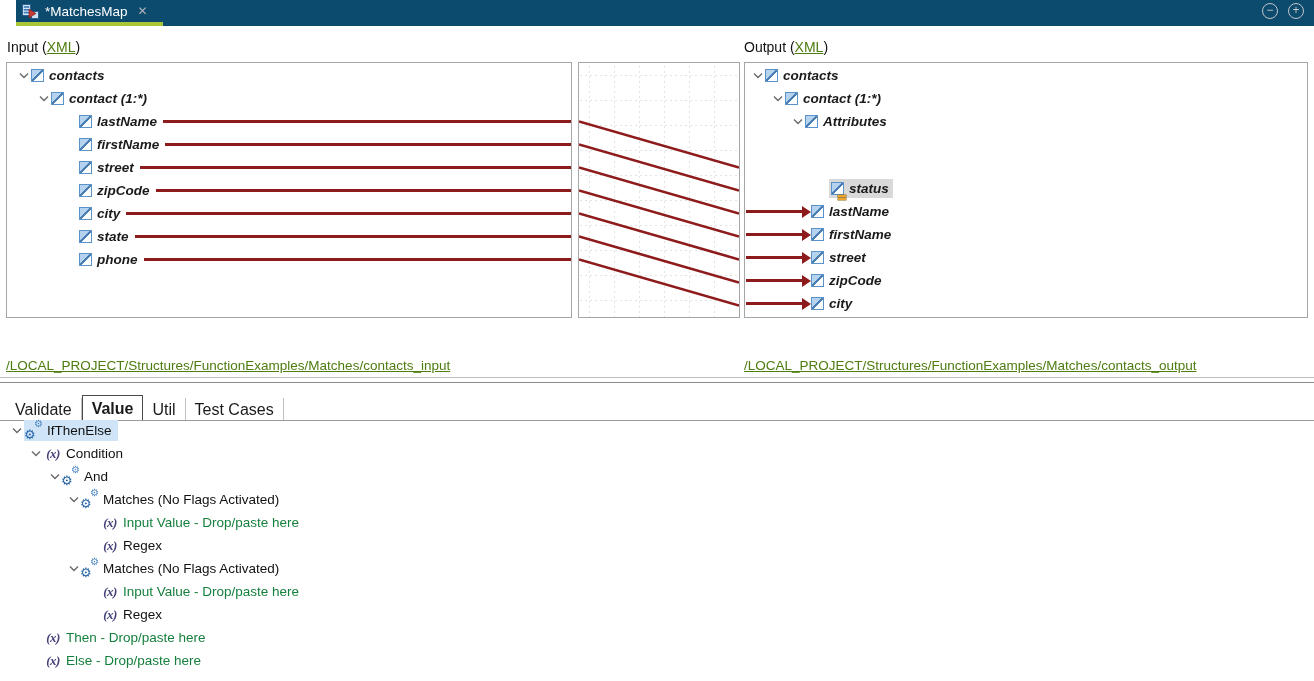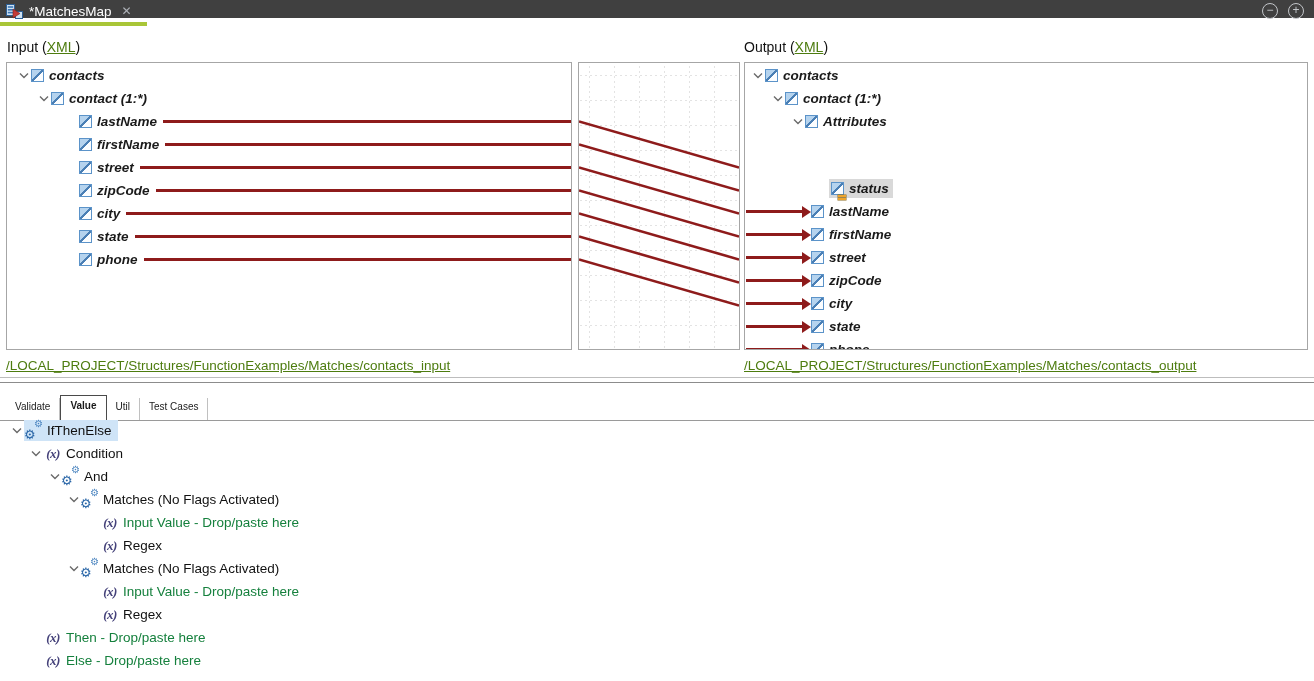--- a/index.html
+++ b/index.html
@@ -10,7 +10,7 @@
     font-family: "Liberation Sans", sans-serif; color:#1a1a1a;
   }
   
-  .tabbar { position:absolute; top:0; left:0; right:0; height:18px; background:#404040; }
+  .tabbar { position:absolute; top:0; left:16px; right:0; height:26px; background:#0c4a6e; }
   .doc-tab { position:absolute; top:0; left:0; width:147px; height:22px; display:flex; align-items:center; padding:0 6px; }
   .doc-tab .title { color:#fff; font-size:13.5px; margin-left:6px; }
   .doc-tab .close { color:#aeb2b8; font-size:12px; margin-left:10px; cursor:pointer; }

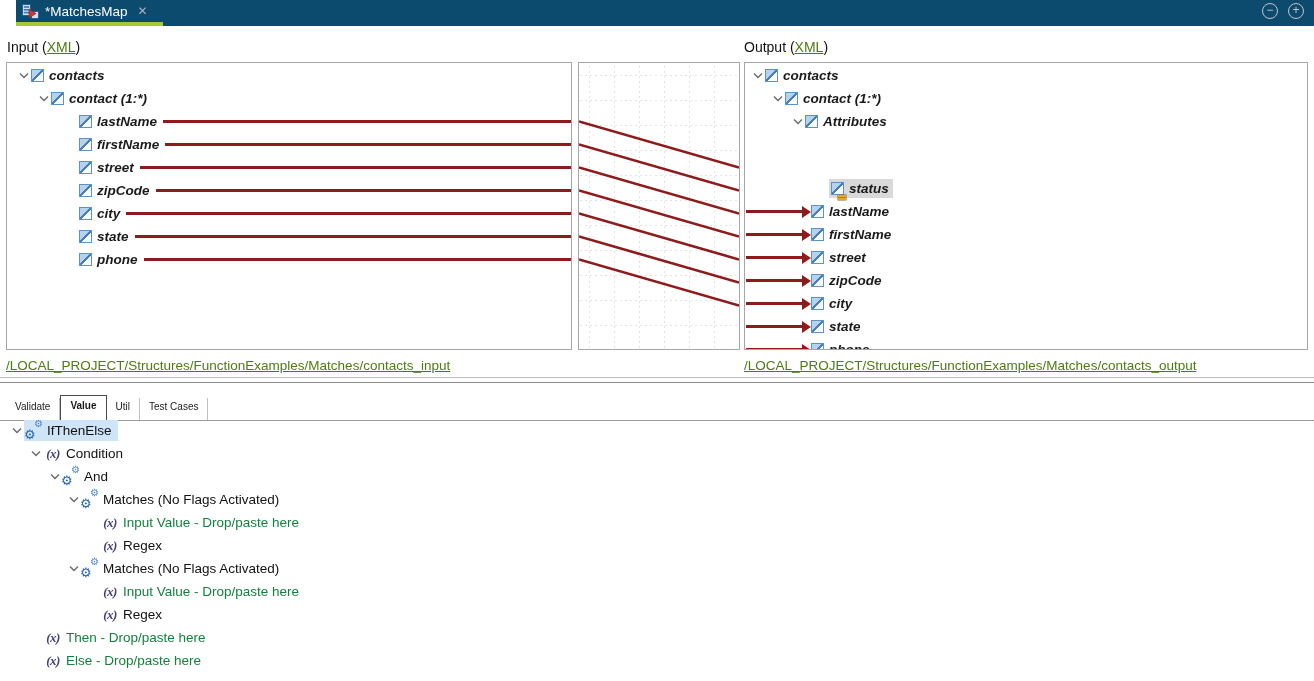--- a/index.html
+++ b/index.html
@@ -22,7 +22,7 @@
   .sec-label { position:absolute; top:39px; font-size:14px; color:#111; }
   .sec-label a, .path-link { color:#4d7c0f; text-decoration:underline; cursor:pointer; }
   
-  .panel { position:absolute; top:62px; height:288px; background:#fff; border:1px solid #a6a6a6; overflow:hidden; }
+  .panel { position:absolute; top:62px; height:256px; background:#fff; border:1px solid #a6a6a6; overflow:hidden; }
   #inputPanel  { left:6px;   width:566px; }
   #gridPanel   { left:578px; width:162px; }
   #outputPanel { left:744px; width:564px; }

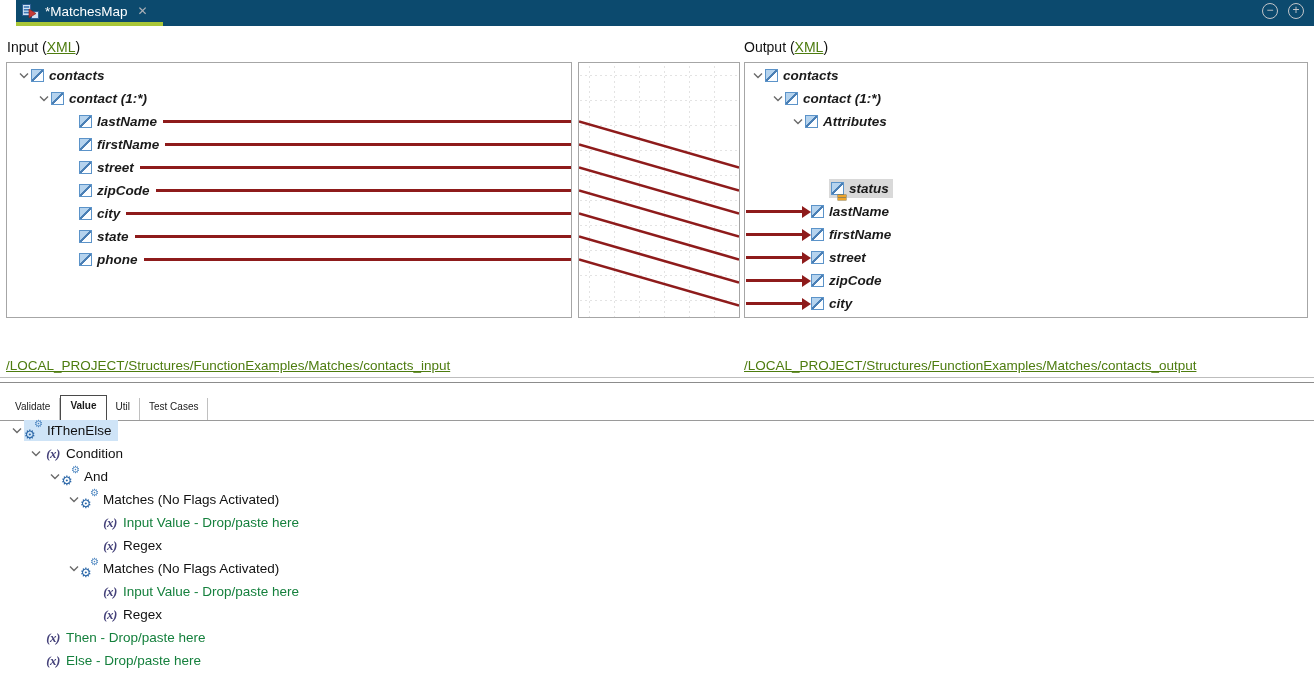--- a/index.html
+++ b/index.html
@@ -54,7 +54,7 @@
   .divider2 { position:absolute; top:382px; left:0; right:0; height:1px; background:#8c8c8c; }
   
   .btabs { position:absolute; top:395px; left:6px; height:25px; display:flex; align-items:flex-end; z-index:3; }
-  .btab { height:22px; padding:3px 9px 3px; font-size:10px; border-right:1px solid #c0c0c0; background:transparent; }
+  .btab { height:22px; padding:3px 9px 3px; font-size:16px; border-right:1px solid #c0c0c0; background:transparent; }
   .btab.active { height:25px; border:1px solid #4a4a4a; border-bottom:none; background:#fff; font-weight:bold; padding-top:4px; z-index:4;text-align:right; }
   .btab-line { position:absolute; top:420px; left:0; right:0; height:1px; background:#9a9a9a; z-index:2; }
   

